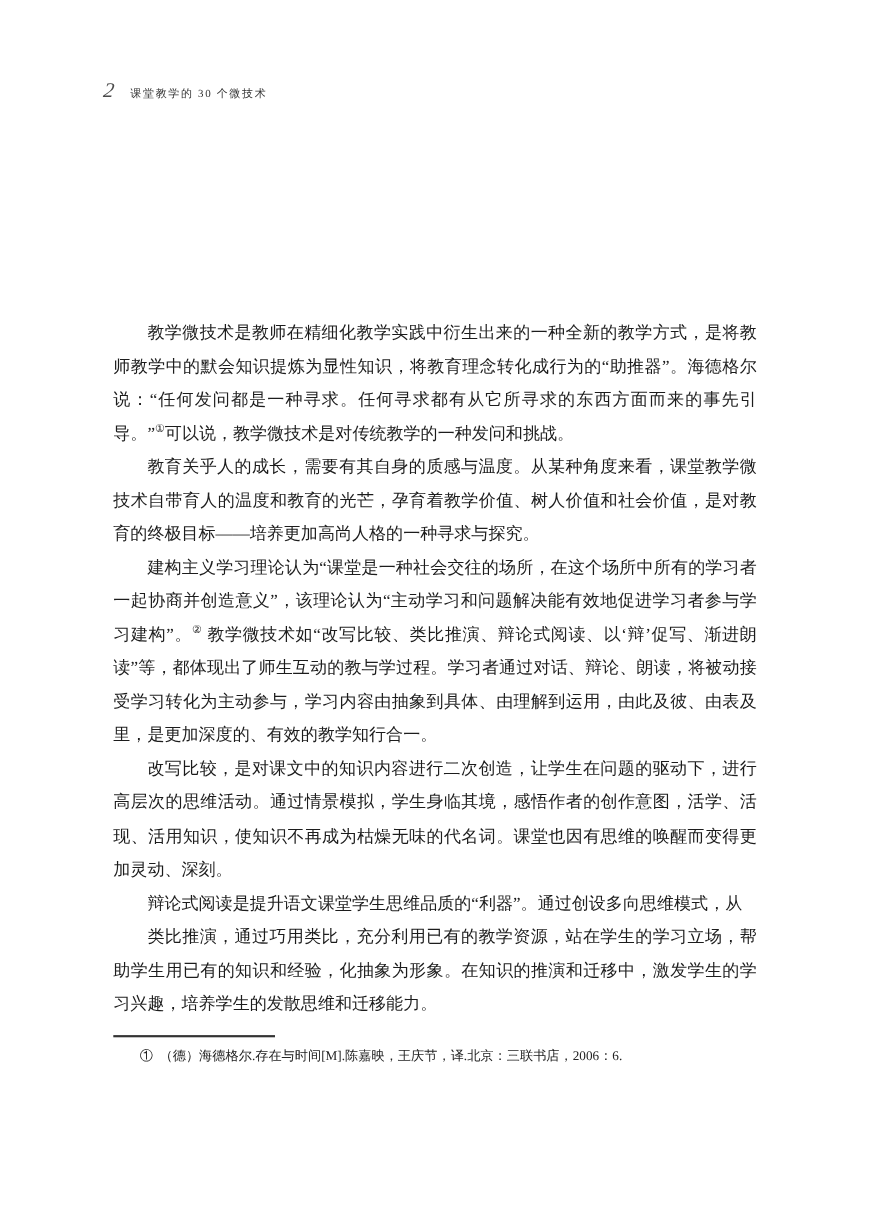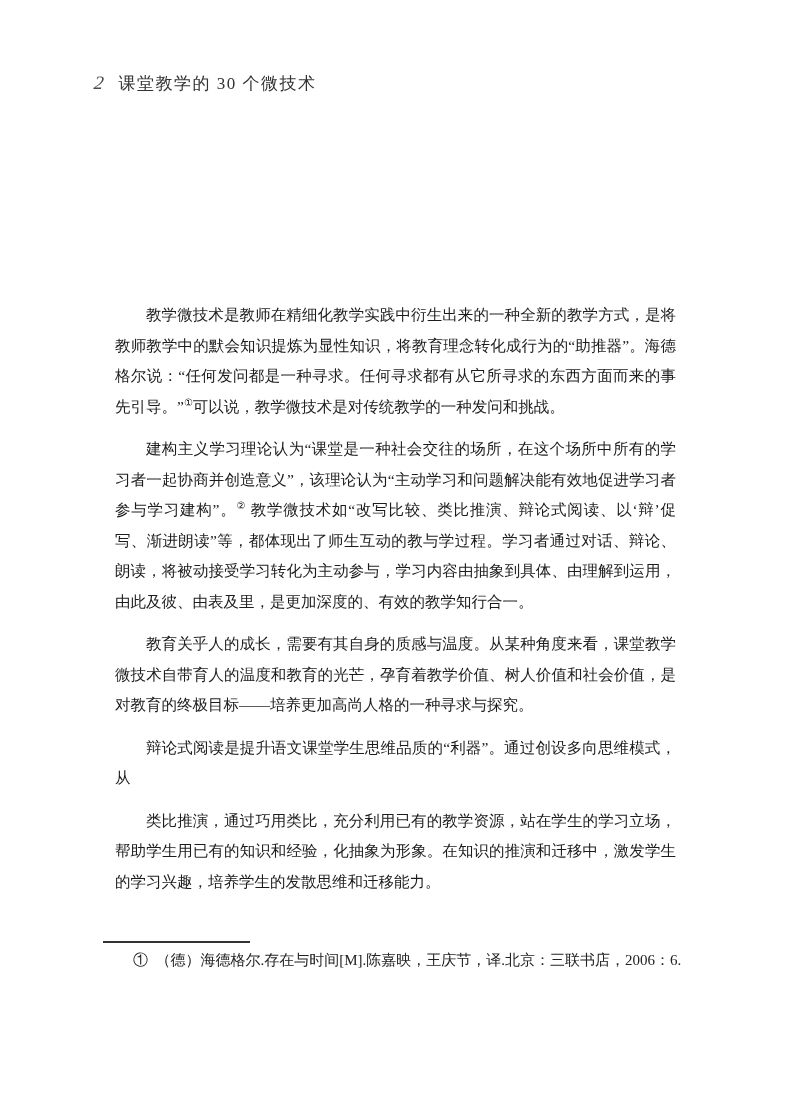--- a/index.html
+++ b/index.html
@@ -27,7 +27,7 @@
     transform: skewX(-8deg);
   }
   .running-title {
-    font-size: 17px;
+    font-size: 10px;
     letter-spacing: 1.5px;
     color: #333333;
   }

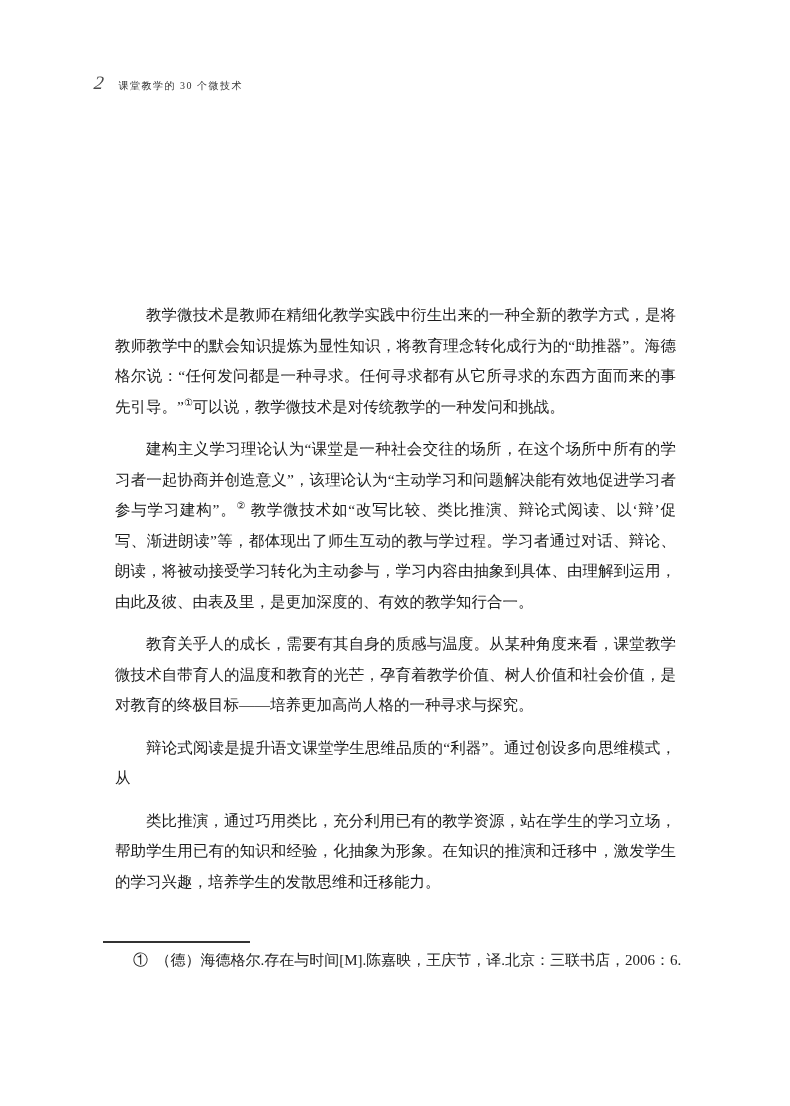--- a/index.html
+++ b/index.html
@@ -41,7 +41,7 @@
     color: #1c1c1c;
   }
   .body-text p {
-    margin: 12px;
+    margin: 0;
     text-indent: 2em;
   }
   sup.fn-ref {

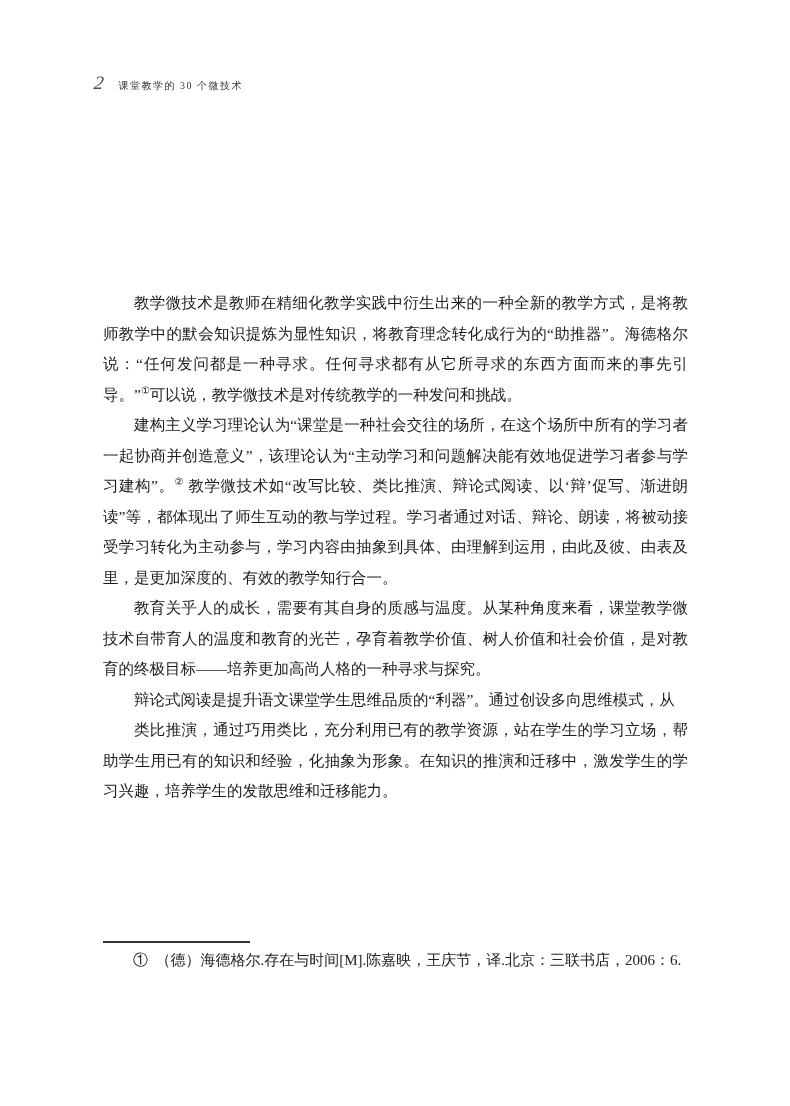--- a/index.html
+++ b/index.html
@@ -81,8 +81,8 @@
 
   <div class="body-text">
       <p>教学微技术是教师在精细化教学实践中衍生出来的一种全新的教学方式，是将教师教学中的默会知识提炼为显性知识，将教育理念转化成行为的“助推器”。海德格尔说：“任何发问都是一种寻求。任何寻求都有从它所寻求的东西方面而来的事先引导。”<sup class="fn-ref">①</sup>可以说，教学微技术是对传统教学的一种发问和挑战。</p>
+      <p>教育关乎人的成长，需要有其自身的质感与温度。从某种角度来看，课堂教学微技术自带育人的温度和教育的光芒，孕育着教学价值、树人价值和社会价值，是对教育的终极目标——培养更加高尚人格的一种寻求与探究。</p>
       <p>建构主义学习理论认为“课堂是一种社会交往的场所，在这个场所中所有的学习者一起协商并创造意义”，该理论认为“主动学习和问题解决能有效地促进学习者参与学习建构”。<sup class="fn-ref">②</sup> 教学微技术如“改写比较、类比推演、辩论式阅读、以‘辩’促写、渐进朗读”等，都体现出了师生互动的教与学过程。学习者通过对话、辩论、朗读，将被动接受学习转化为主动参与，学习内容由抽象到具体、由理解到运用，由此及彼、由表及里，是更加深度的、有效的教学知行合一。</p>
-      <p>教育关乎人的成长，需要有其自身的质感与温度。从某种角度来看，课堂教学微技术自带育人的温度和教育的光芒，孕育着教学价值、树人价值和社会价值，是对教育的终极目标——培养更加高尚人格的一种寻求与探究。</p>
       <p>辩论式阅读是提升语文课堂学生思维品质的“利器”。通过创设多向思维模式，从</p>
       <p>类比推演，通过巧用类比，充分利用已有的教学资源，站在学生的学习立场，帮助学生用已有的知识和经验，化抽象为形象。在知识的推演和迁移中，激发学生的学习兴趣，培养学生的发散思维和迁移能力。</p>
     </div>

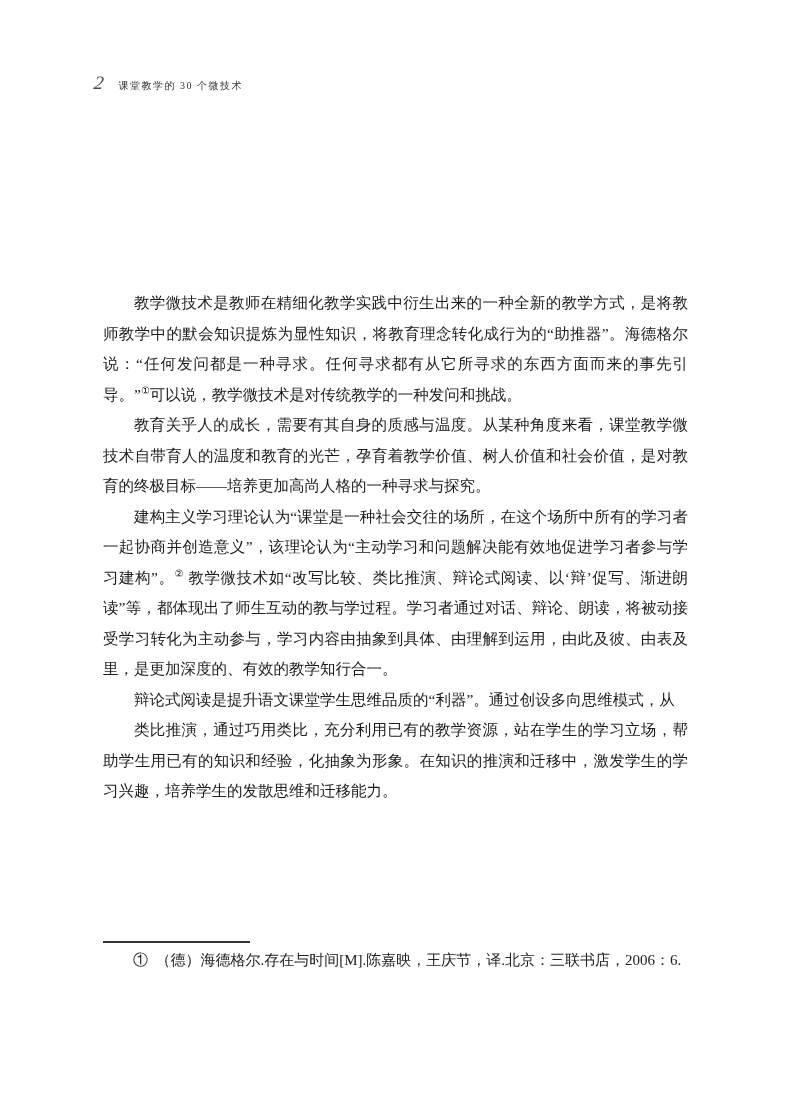--- a/index.html
+++ b/index.html
@@ -83,6 +83,7 @@
       <p>教学微技术是教师在精细化教学实践中衍生出来的一种全新的教学方式，是将教师教学中的默会知识提炼为显性知识，将教育理念转化成行为的“助推器”。海德格尔说：“任何发问都是一种寻求。任何寻求都有从它所寻求的东西方面而来的事先引导。”<sup class="fn-ref">①</sup>可以说，教学微技术是对传统教学的一种发问和挑战。</p>
       <p>教育关乎人的成长，需要有其自身的质感与温度。从某种角度来看，课堂教学微技术自带育人的温度和教育的光芒，孕育着教学价值、树人价值和社会价值，是对教育的终极目标——培养更加高尚人格的一种寻求与探究。</p>
       <p>建构主义学习理论认为“课堂是一种社会交往的场所，在这个场所中所有的学习者一起协商并创造意义”，该理论认为“主动学习和问题解决能有效地促进学习者参与学习建构”。<sup class="fn-ref">②</sup> 教学微技术如“改写比较、类比推演、辩论式阅读、以‘辩’促写、渐进朗读”等，都体现出了师生互动的教与学过程。学习者通过对话、辩论、朗读，将被动接受学习转化为主动参与，学习内容由抽象到具体、由理解到运用，由此及彼、由表及里，是更加深度的、有效的教学知行合一。</p>
+      <p>改写比较，是对课文中的知识内容进行二次创造，让学生在问题的驱动下，进行高层次的思维活动。通过情景模拟，学生身临其境，感悟作者的创作意图，活学、活现、活用知识，使知识不再成为枯燥无味的代名词。课堂也因有思维的唤醒而变得更加灵动、深刻。</p>
       <p>辩论式阅读是提升语文课堂学生思维品质的“利器”。通过创设多向思维模式，从</p>
       <p>类比推演，通过巧用类比，充分利用已有的教学资源，站在学生的学习立场，帮助学生用已有的知识和经验，化抽象为形象。在知识的推演和迁移中，激发学生的学习兴趣，培养学生的发散思维和迁移能力。</p>
     </div>

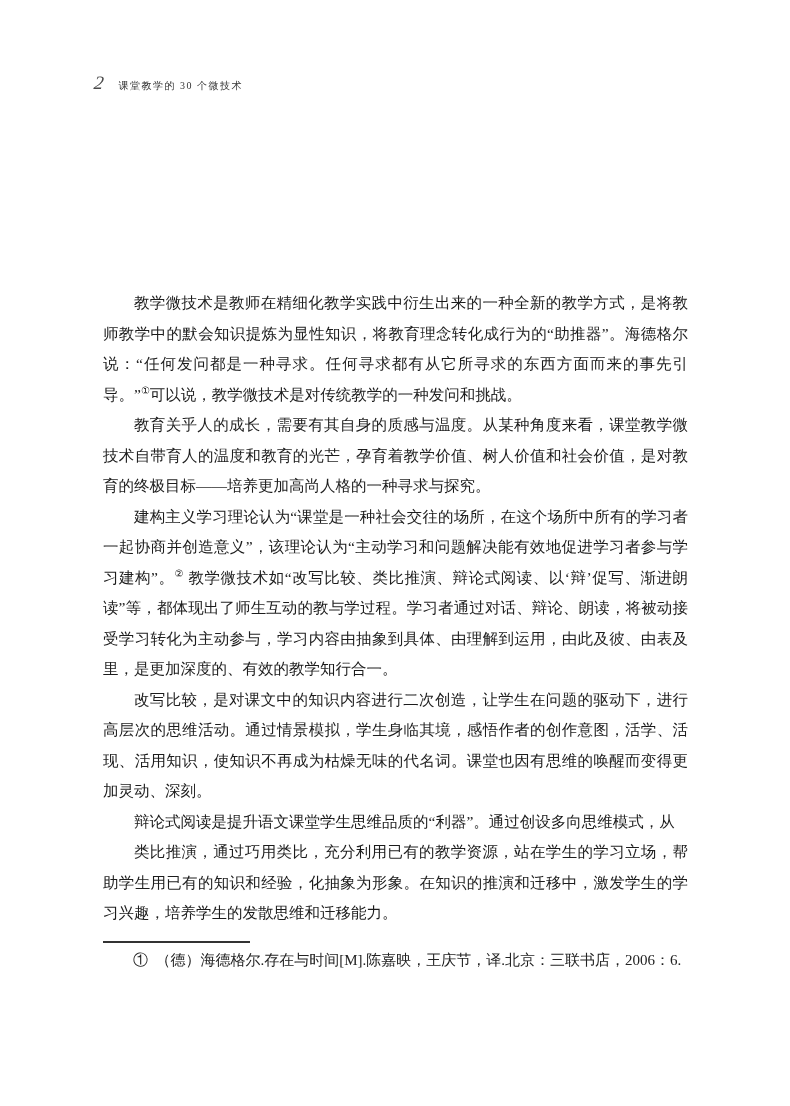--- a/index.html
+++ b/index.html
@@ -59,7 +59,7 @@
     position: absolute;
     top: 949px; left: 103px;
     width: 588px;
-    font-size: 15px;
+    font-size: 12px;
     line-height: 23px;
     text-align: justify;
     color: #222222;

